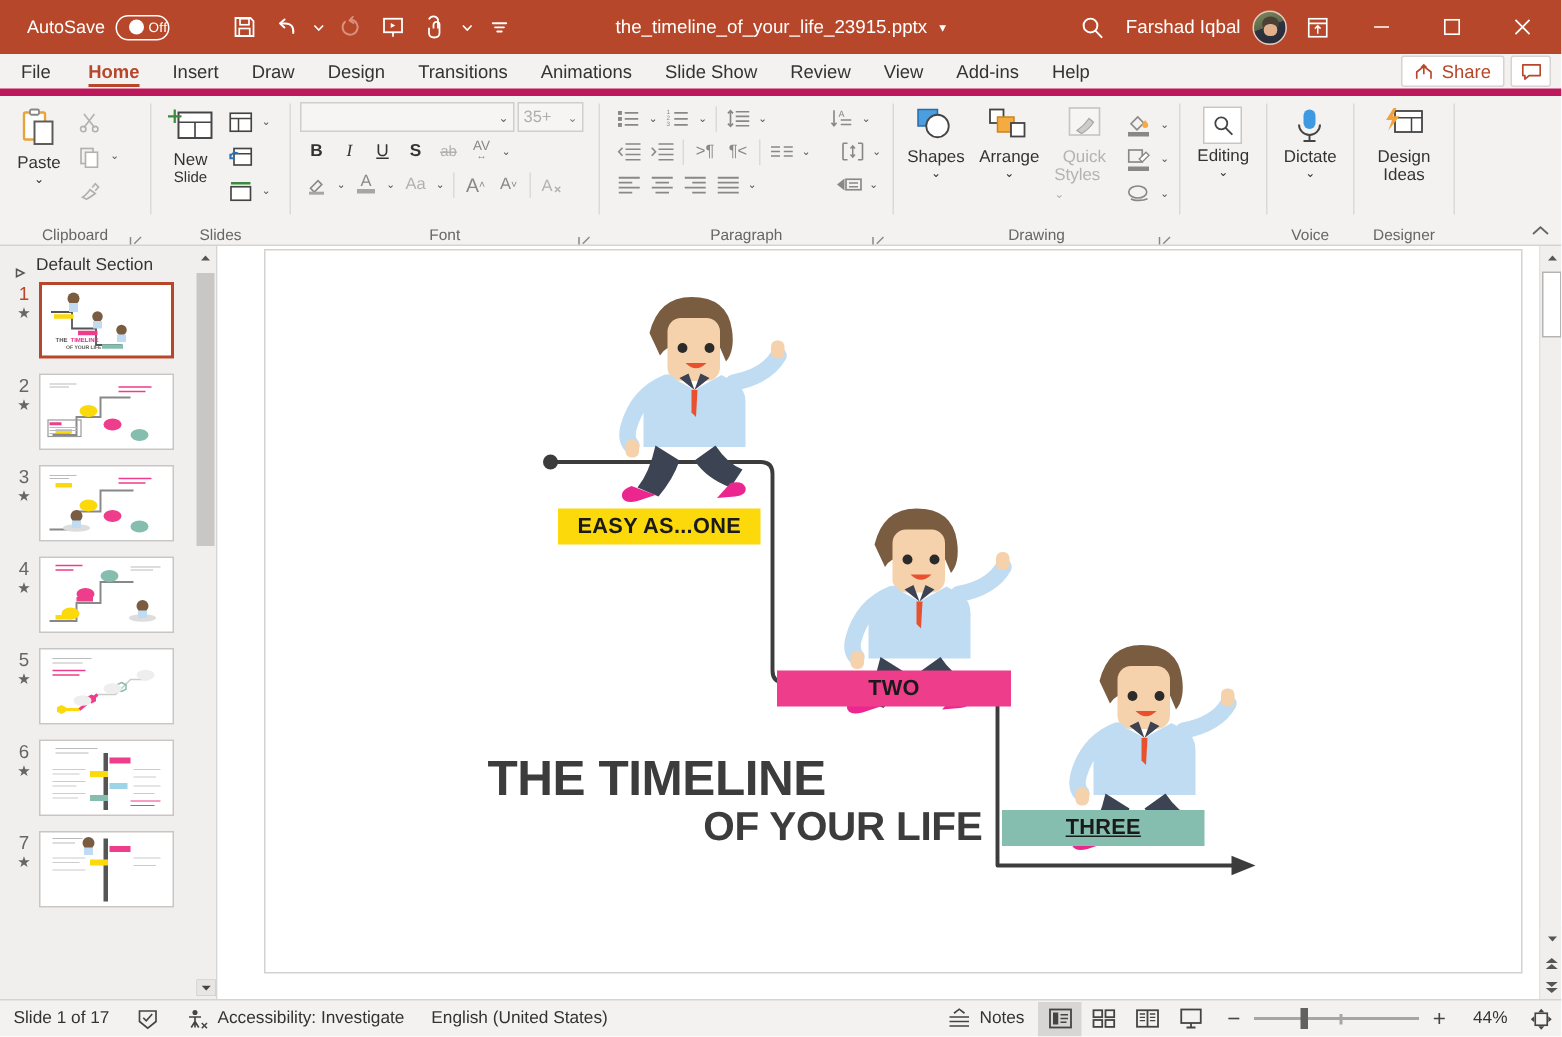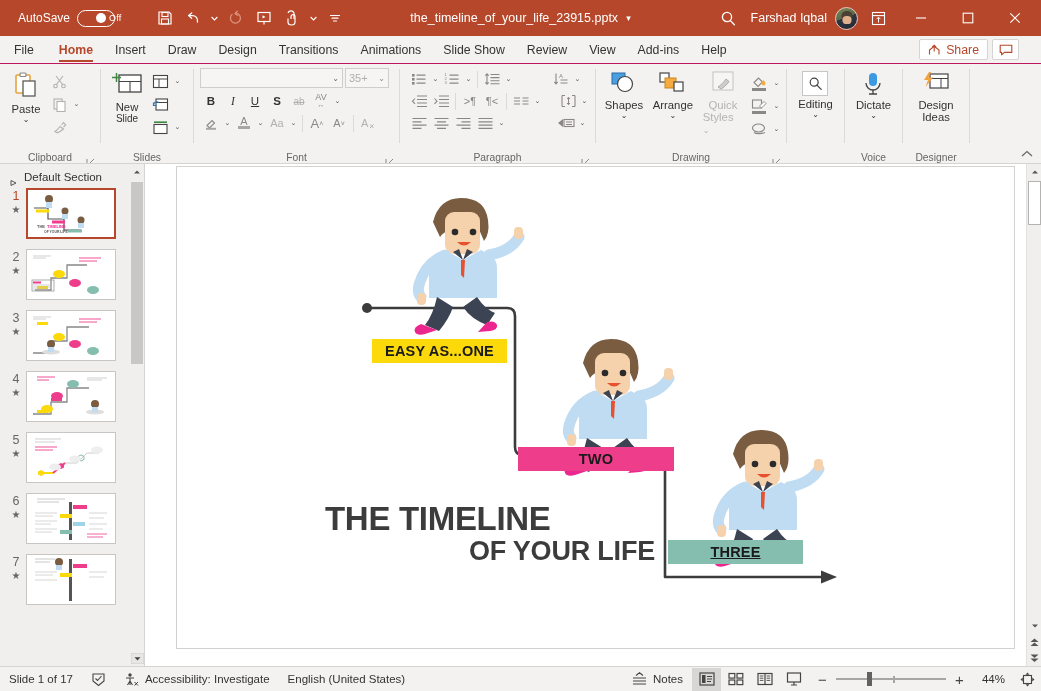--- a/index.html
+++ b/index.html
@@ -21,7 +21,7 @@
   .autosave-label { font-size: 12px; color: #fff; }
   .toggle {
     width: 36px; height: 17px; border-radius: 9px; border: 1.4px solid #fff;
-    display: flex; align-items: center; padding: 0 18px; gap: 3px;
+    display: flex; align-items: center; padding: 0 8px; gap: 3px;
   }
   .toggle .knob { width: 10px; height: 10px; border-radius: 50%; background: #fff; flex: none;}
   .toggle .off { font-size: 9px; color: #fff; letter-spacing: .2px; }

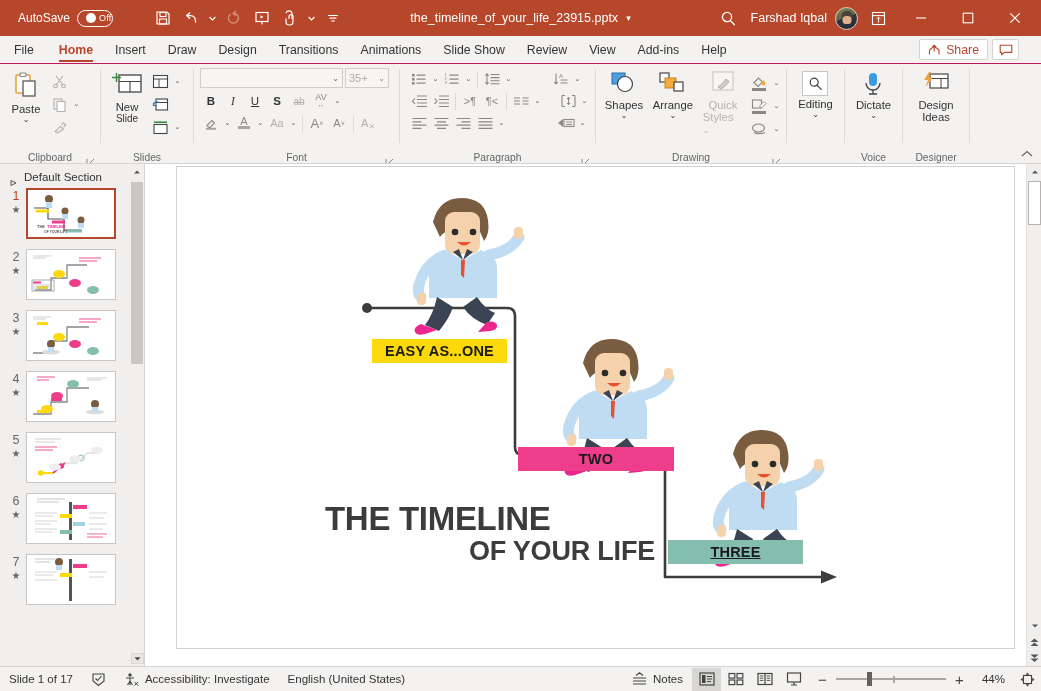--- a/index.html
+++ b/index.html
@@ -65,7 +65,7 @@
   
   .tabbar {
     height: 28px; background: #f3f2f1; display: flex; align-items: stretch; flex: none;
-    border-bottom: 1px solid #be185d; position: relative;
+    border-bottom: 5px solid #be185d; position: relative;
   }
   .tab {
     padding: 0 11px; display: flex; align-items: center; font-size: 12.3px;

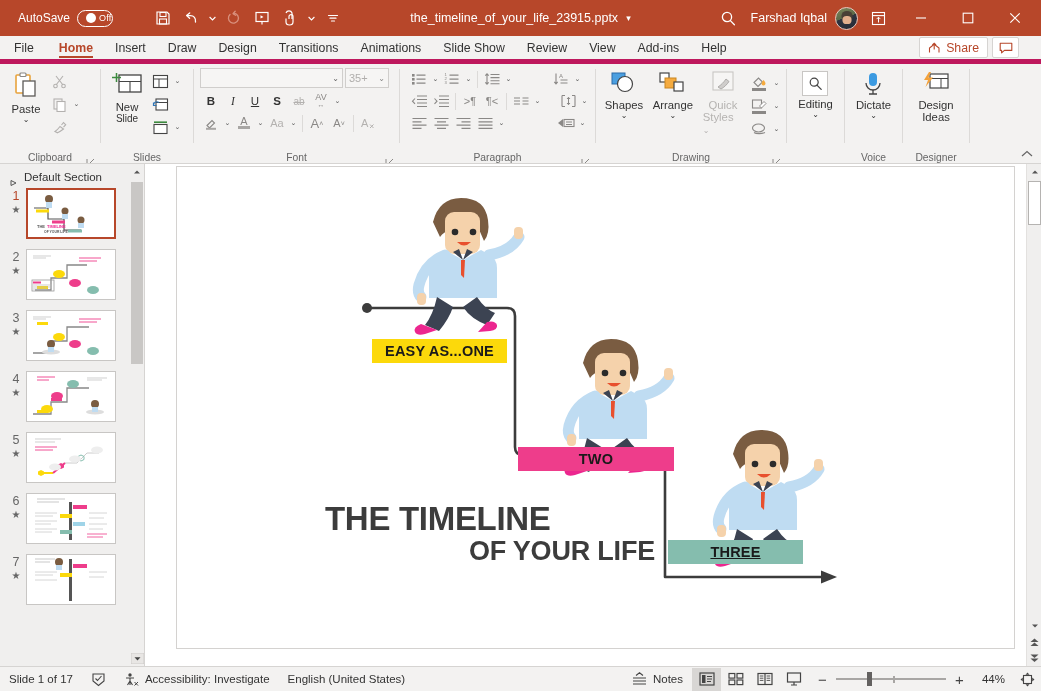--- a/index.html
+++ b/index.html
@@ -77,7 +77,7 @@
     content: ''; position: absolute; left: 11px; right: 11px; bottom: 1px;
     height: 2.4px; background: #b7472a;
   }
-  .tabbar-right { margin-left: auto; display: flex; align-items: center; gap: 4px; padding-right: 22px; text-align: center; }
+  .tabbar-right { margin-left: auto; display: flex; align-items: center; gap: 4px; padding-right: 7px; text-align: center; }
   .share-btn {
     display: flex; align-items: center; gap: 5px; border: 1px solid #d6d4d2;
     background: #fff; color: #b7472a; font-size: 12.3px; height: 21px; padding: 0 8px;

